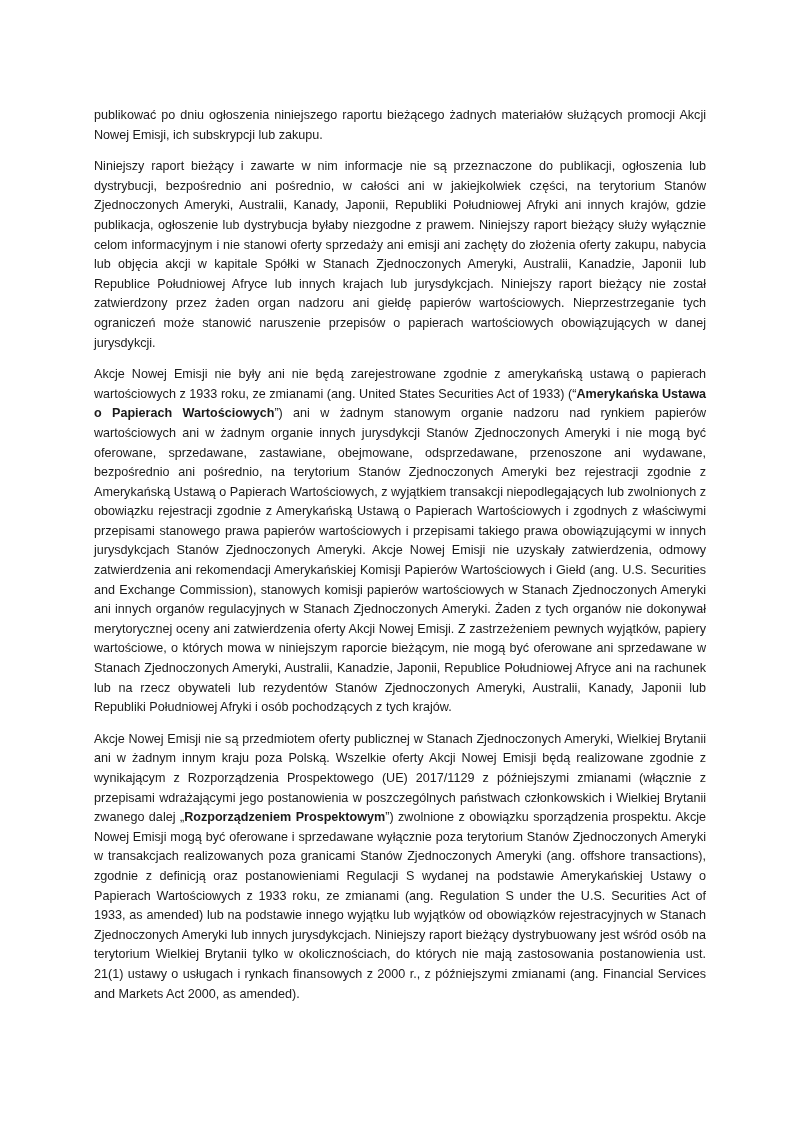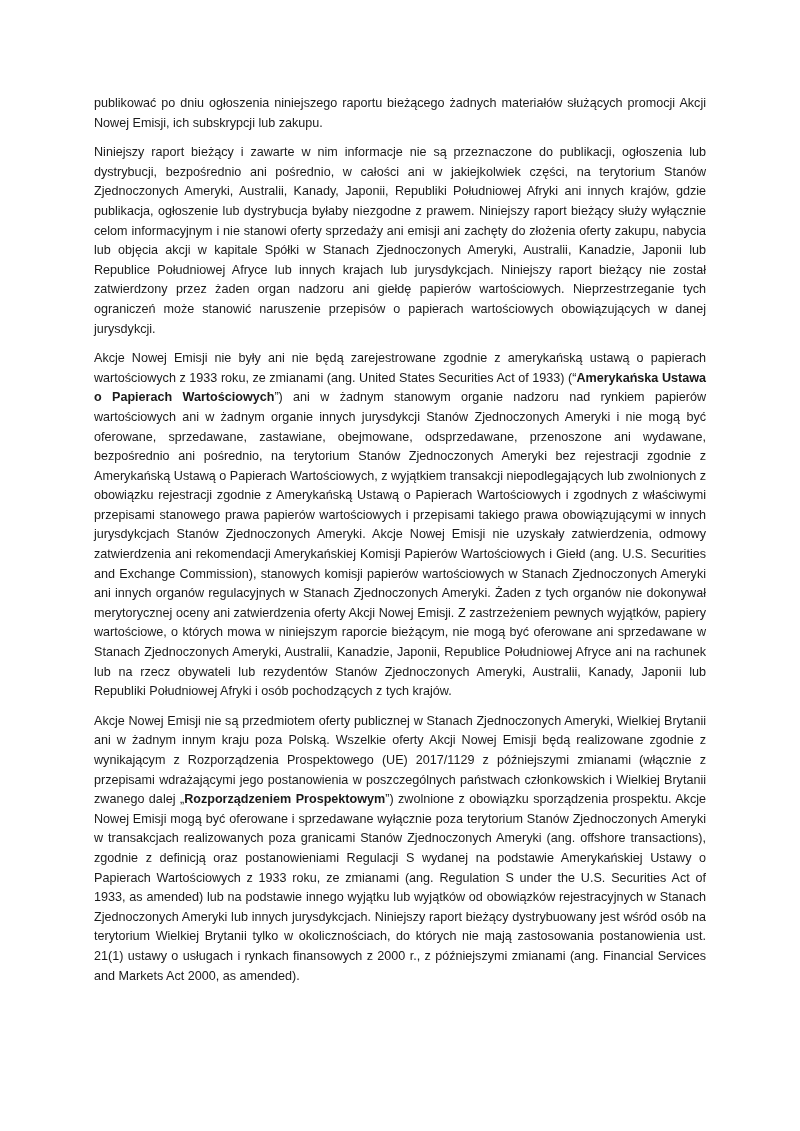--- a/index.html
+++ b/index.html
@@ -15,7 +15,7 @@
     color: #1a1a1a;
     text-align: justify;
   }
-  .para { margin: 0 0 10px 0; }
+  .para { margin: 12px 0 10px 0; }
   .para b { font-weight: bold; }
 </style>
 </head>

